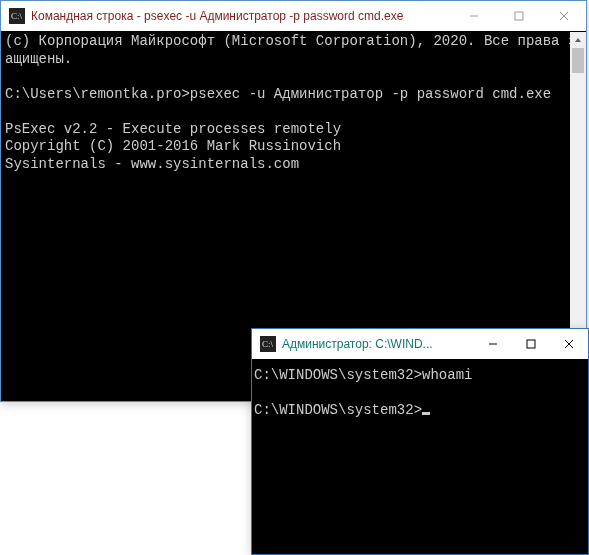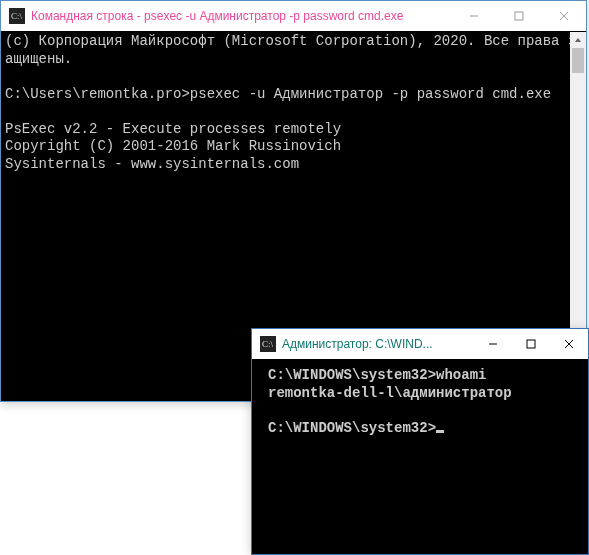--- a/index.html
+++ b/index.html
@@ -59,7 +59,7 @@
     overflow: hidden;
     text-overflow: ellipsis;
   }
-  .back .titlebar .title { color: #ec4899; }
+  .back .titlebar .title { color: #7f1d1d; }
   .titlebar .controls {
     display: flex;
     height: 100%;

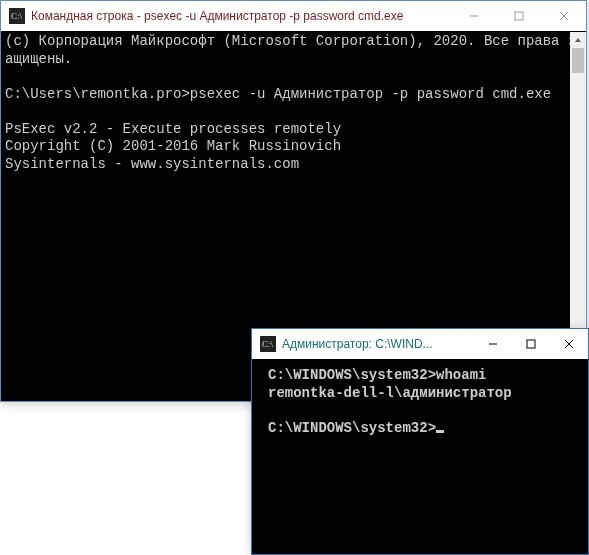--- a/index.html
+++ b/index.html
@@ -90,8 +90,7 @@
   }
   .front .terminal {
     font-size: 14px;
-    padding: 8px 16px;
-    font-weight: bold;
+    padding: 8px 2px;
   }
   .scrollbar {
     position: absolute;

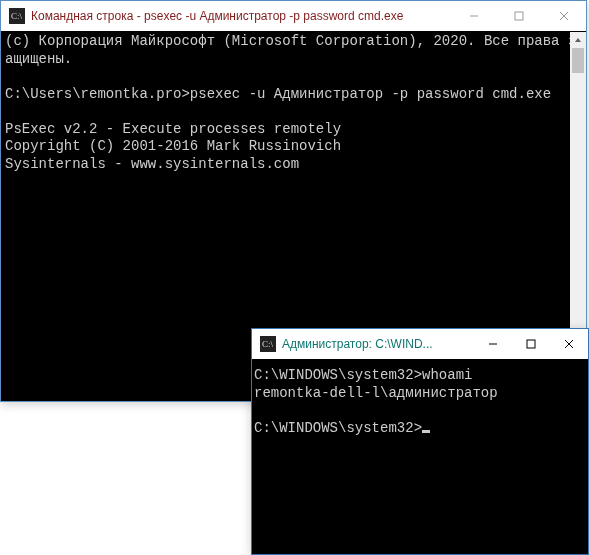--- a/index.html
+++ b/index.html
@@ -207,7 +207,7 @@
       </div>
     </div>
   </div>
-  <div class="terminal"><span class="line"><span>C:\WINDOWS\system32&gt;</span><span>whoami</span></span><span class="line">remontka-dell-l\администратор</span><span class="line"> </span><span class="line"><span>C:\WINDOWS\system32&gt;</span><span class="cursor"></span></span></div>
+  <div class="terminal"><span class="line"><span>C:\WINDOWS\system32&gt;</span><span>whoami</span></span><span class="line"> </span><span class="line"><span>C:\WINDOWS\system32&gt;</span><span class="cursor"></span></span></div>
 </div>
 
 </body></html>

